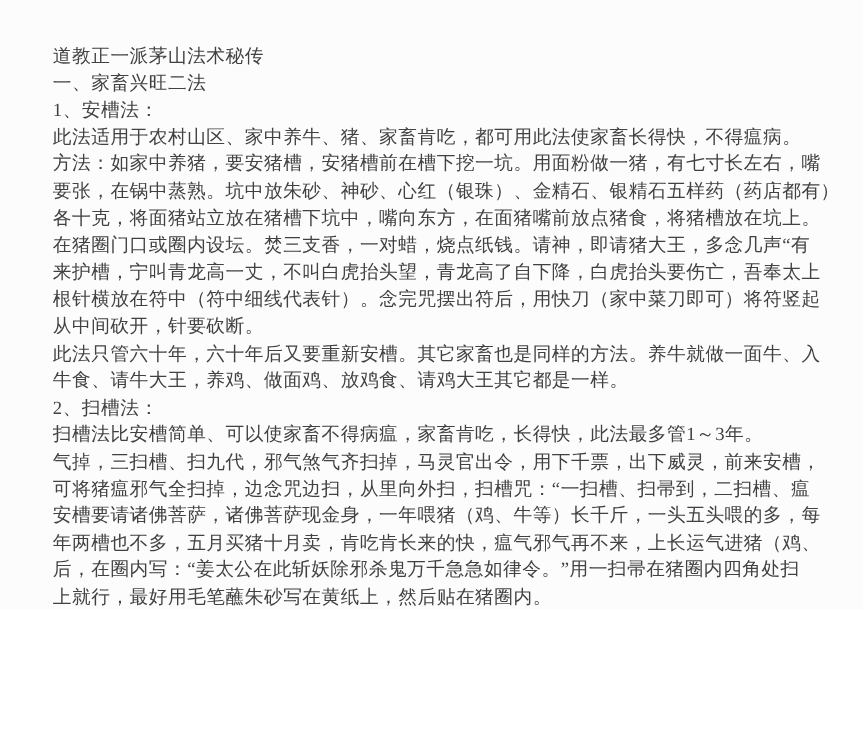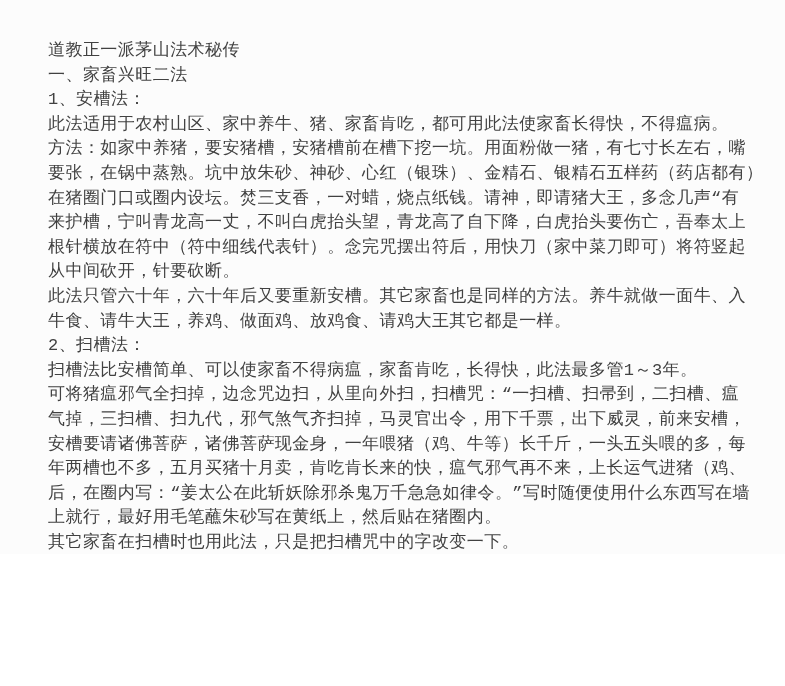--- a/index.html
+++ b/index.html
@@ -13,7 +13,7 @@
     height: 554px;
     overflow: hidden;
     background: #fcfcfc;
-    font-family: Liberation Mono, monospace;
+    font-family: Liberation Serif, serif;
   }
   .doc-body {
     position: absolute;

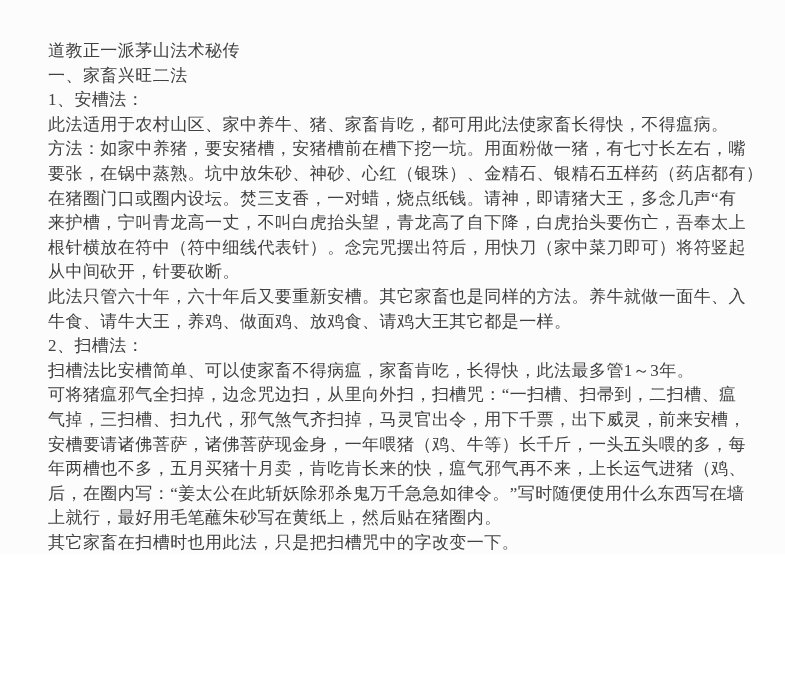--- a/index.html
+++ b/index.html
@@ -46,6 +46,7 @@
     <div class="line">此法适用于农村山区、家中养牛、猪、家畜肯吃，都可用此法使家畜长得快，不得瘟病。</div>
     <div class="line">方法：如家中养猪，要安猪槽，安猪槽前在槽下挖一坑。用面粉做一猪，有七寸长左右，嘴</div>
     <div class="line">要张，在锅中蒸熟。坑中放朱砂、神砂、心红（银珠）、金精石、银精石五样药（药店都有）</div>
+    <div class="line">各十克，将面猪站立放在猪槽下坑中，嘴向东方，在面猪嘴前放点猪食，将猪槽放在坑上。</div>
     <div class="line">在猪圈门口或圈内设坛。焚三支香，一对蜡，烧点纸钱。请神，即请猪大王，多念几声“有</div>
     <div class="line">来护槽，宁叫青龙高一丈，不叫白虎抬头望，青龙高了自下降，白虎抬头要伤亡，吾奉太上</div>
     <div class="line">根针横放在符中（符中细线代表针）。念完咒摆出符后，用快刀（家中菜刀即可）将符竖起</div>

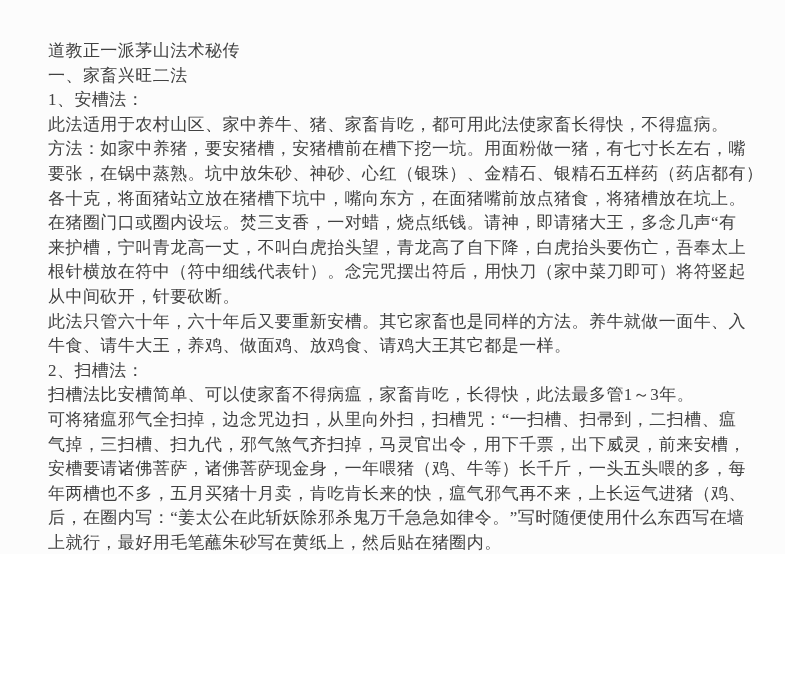--- a/index.html
+++ b/index.html
@@ -55,8 +55,8 @@
     <div class="line">牛食、请牛大王，养鸡、做面鸡、放鸡食、请鸡大王其它都是一样。</div>
     <div class="line">2、扫槽法：</div>
     <div class="line">扫槽法比安槽简单、可以使家畜不得病瘟，家畜肯吃，长得快，此法最多管1～3年。</div>
+    <div class="line">气掉，三扫槽、扫九代，邪气煞气齐扫掉，马灵官出令，用下千票，出下威灵，前来安槽，</div>
     <div class="line">可将猪瘟邪气全扫掉，边念咒边扫，从里向外扫，扫槽咒：“一扫槽、扫帚到，二扫槽、瘟</div>
-    <div class="line">气掉，三扫槽、扫九代，邪气煞气齐扫掉，马灵官出令，用下千票，出下威灵，前来安槽，</div>
     <div class="line">安槽要请诸佛菩萨，诸佛菩萨现金身，一年喂猪（鸡、牛等）长千斤，一头五头喂的多，每</div>
     <div class="line">年两槽也不多，五月买猪十月卖，肯吃肯长来的快，瘟气邪气再不来，上长运气进猪（鸡、</div>
     <div class="line">后，在圈内写：“姜太公在此斩妖除邪杀鬼万千急急如律令。”写时随便使用什么东西写在墙</div>

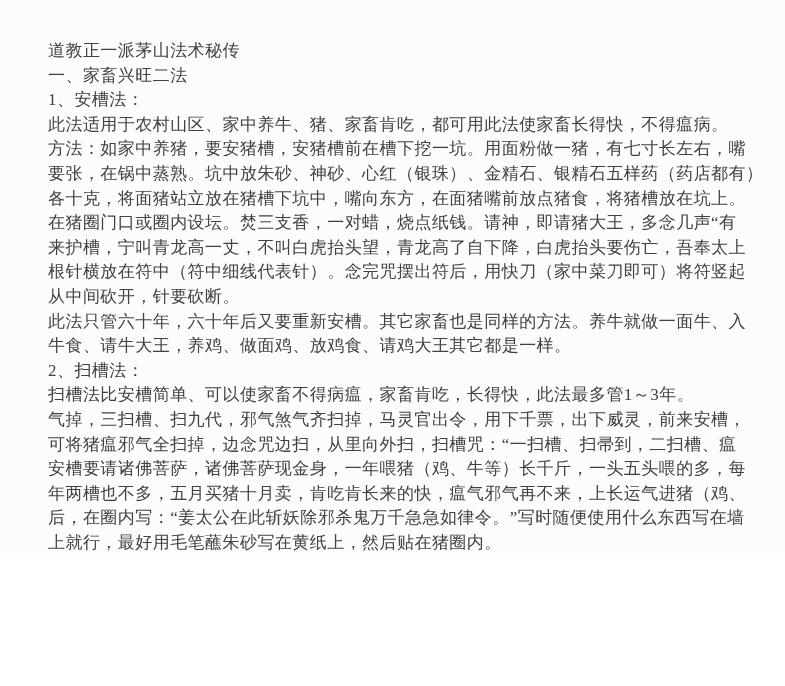--- a/index.html
+++ b/index.html
@@ -59,7 +59,7 @@
     <div class="line">可将猪瘟邪气全扫掉，边念咒边扫，从里向外扫，扫槽咒：“一扫槽、扫帚到，二扫槽、瘟</div>
     <div class="line">安槽要请诸佛菩萨，诸佛菩萨现金身，一年喂猪（鸡、牛等）长千斤，一头五头喂的多，每</div>
     <div class="line">年两槽也不多，五月买猪十月卖，肯吃肯长来的快，瘟气邪气再不来，上长运气进猪（鸡、</div>
-    <div class="line">后，在圈内写：“姜太公在此斩妖除邪杀鬼万千急急如律令。”写时随便使用什么东西写在墙</div>
+    <div class="line">后，在圈内写：“姜太公在此斩妖除邪杀鬼万千急急如律令。”用一扫帚在猪圈内四角处扫</div>
     <div class="line">上就行，最好用毛笔蘸朱砂写在黄纸上，然后贴在猪圈内。</div>
     <div class="line">其它家畜在扫槽时也用此法，只是把扫槽咒中的字改变一下。</div>
     <div class="line">二、增奶</div>

